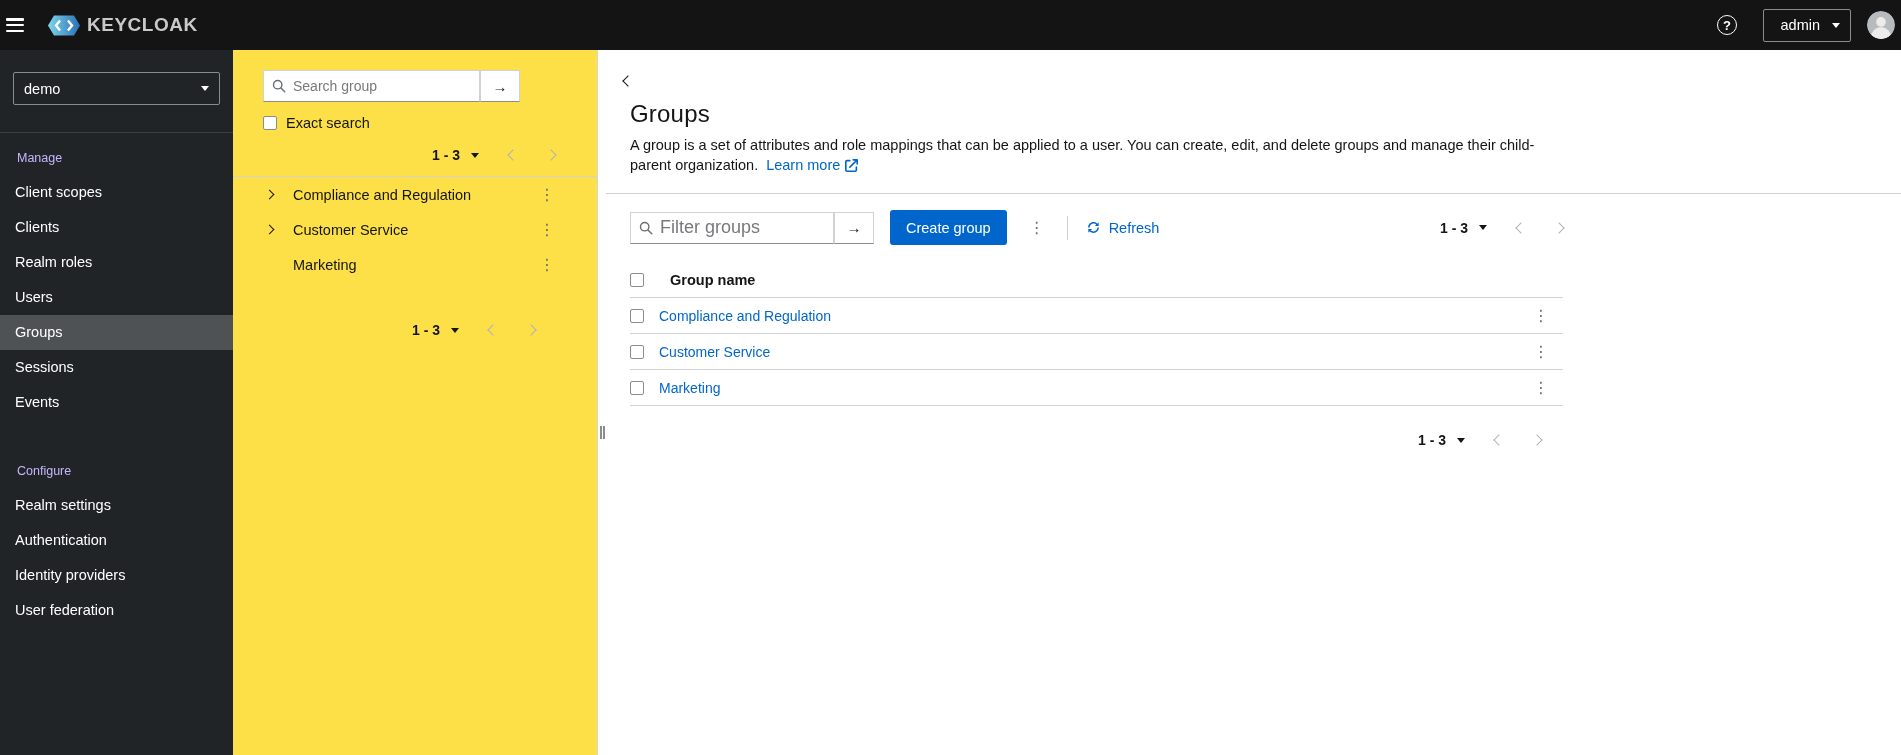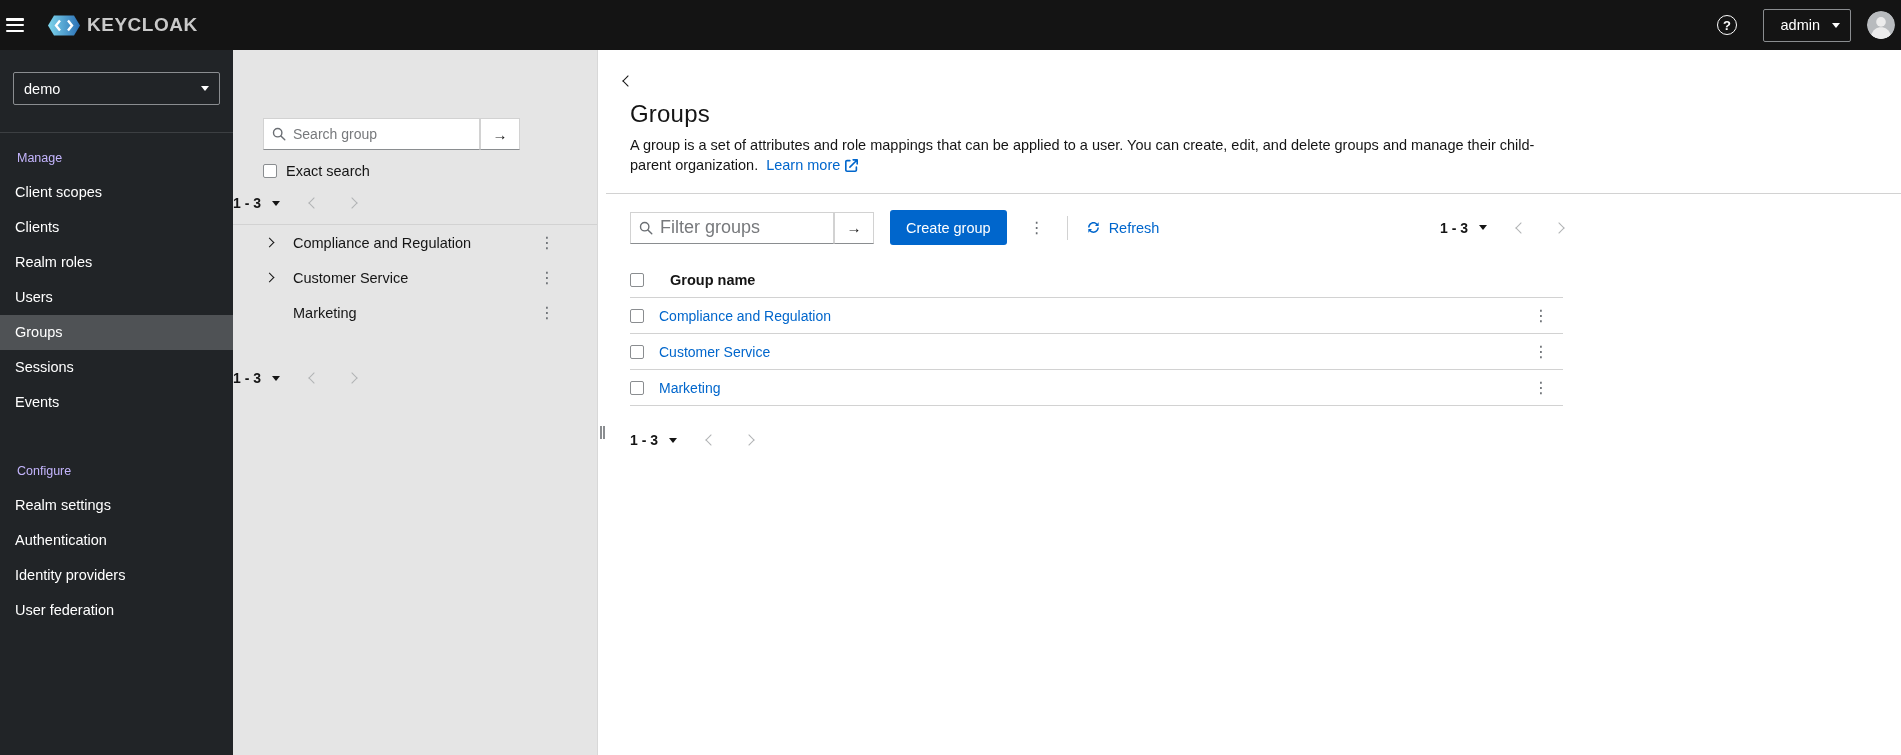--- a/index.html
+++ b/index.html
@@ -31,7 +31,7 @@
   .nav-item.selected{background:#4f5255}
 
   
-  .tree-panel{width:364px;flex:none;background:#e5e5e5;padding-top:68px}
+  .tree-panel{width:364px;flex:none;background:#fde047;padding-top:20px}
   .search-row{display:flex;margin-left:30px;width:257px;height:32px}
   .search-box{position:relative;flex:1;display:flex}
   .search-box svg{position:absolute;left:9px;top:9px}

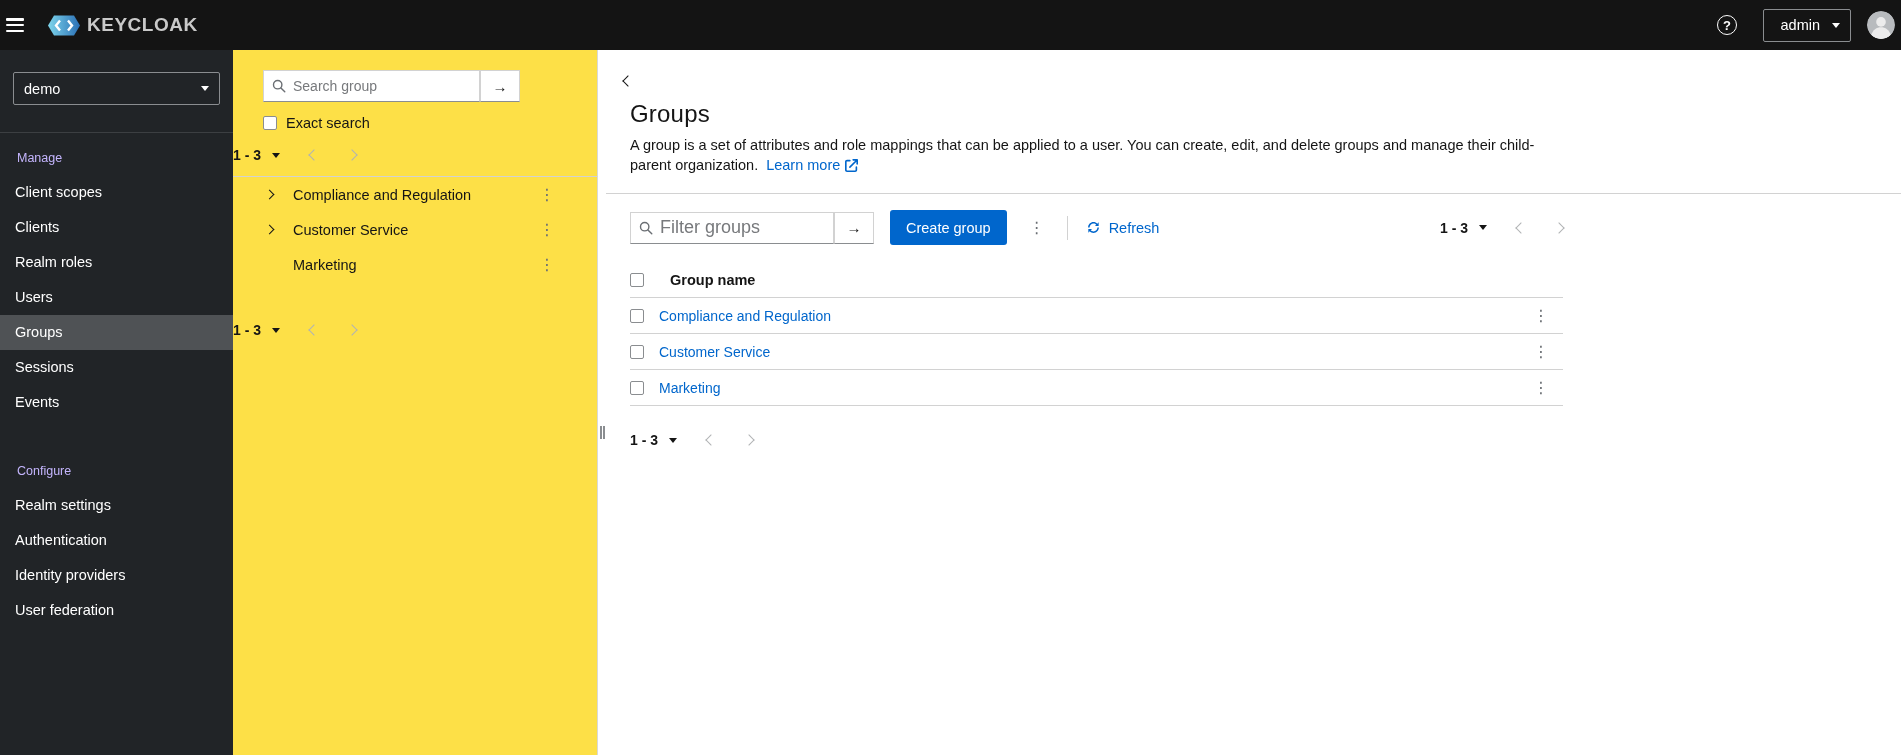--- a/index.html
+++ b/index.html
@@ -40,7 +40,7 @@
   .search-btn{width:40px;height:32px;border:1px solid #d2d2d2;border-bottom-color:#8a8d90;background:#fff;font-size:15px;cursor:pointer;color:#151515;font-family:inherit}
   .exact-row{display:flex;align-items:center;gap:9px;margin:13px 30px 16px}
   .checkbox{appearance:none;-webkit-appearance:none;width:14px;height:14px;border:1px solid #8a8d90;border-radius:2px;background:#fff;cursor:pointer;flex:none}
-  .pagination{display:flex;align-items:center;justify-content:flex-start}
+  .pagination{display:flex;align-items:center;justify-content:flex-end}
   .pag-toggle{display:flex;align-items:center;gap:11px;cursor:pointer}
   .pag-range{font-weight:700;font-size:14px}
   .pag-caret{color:#151515}

